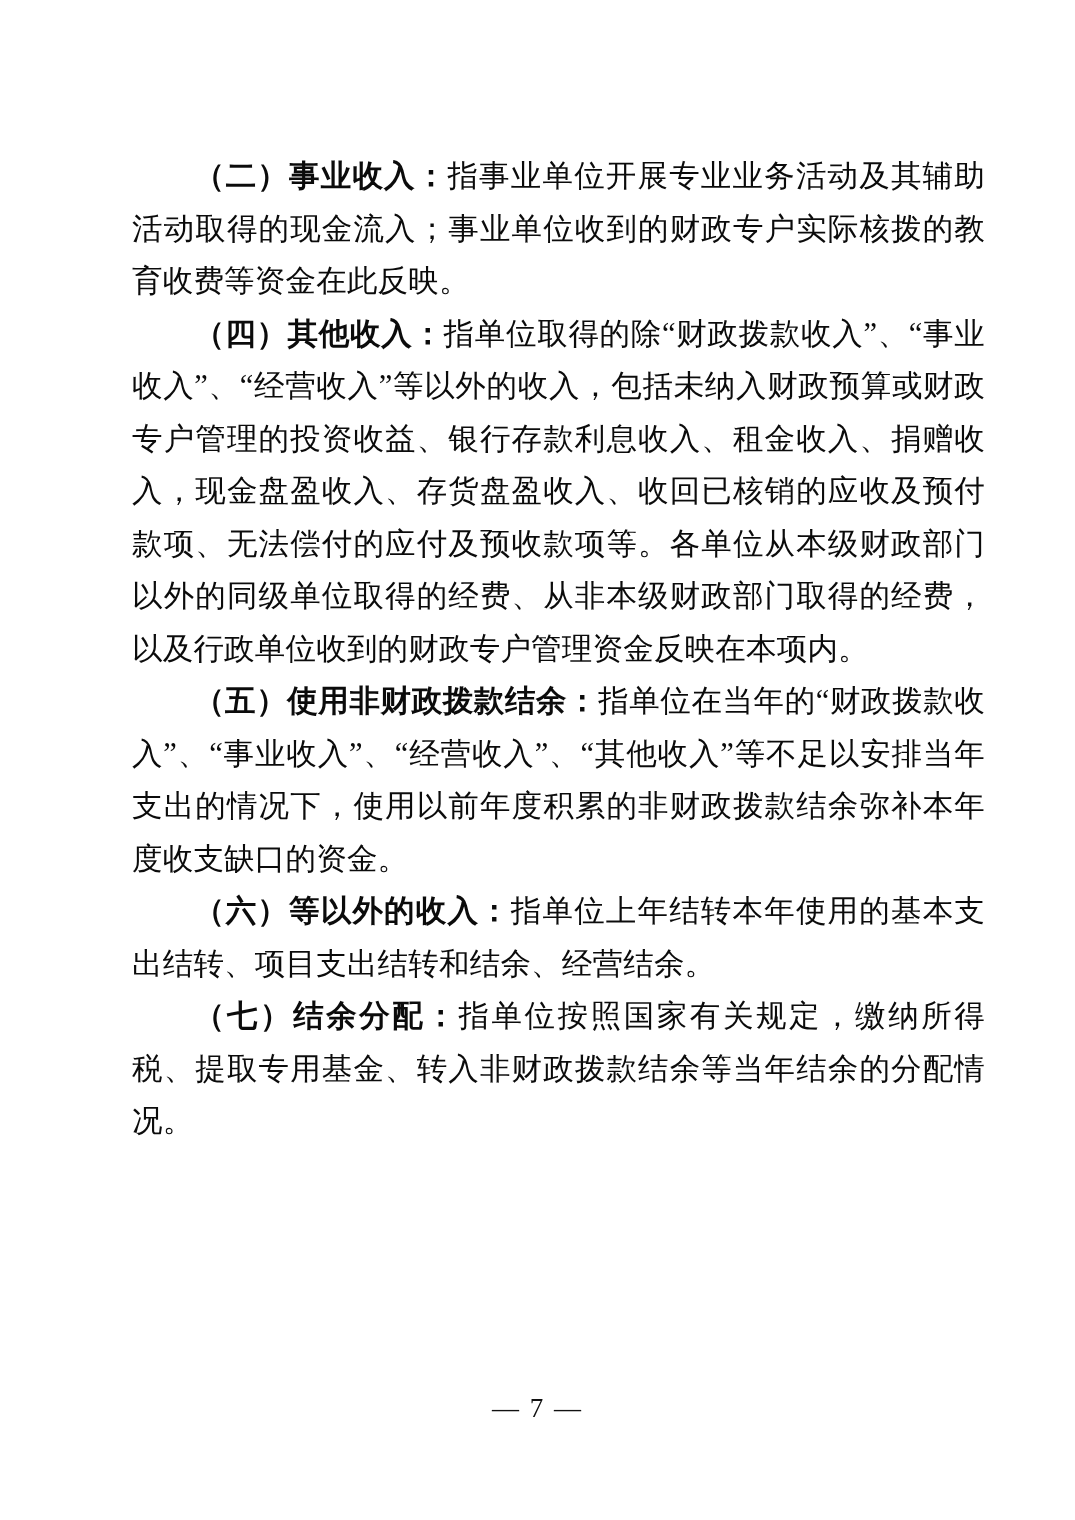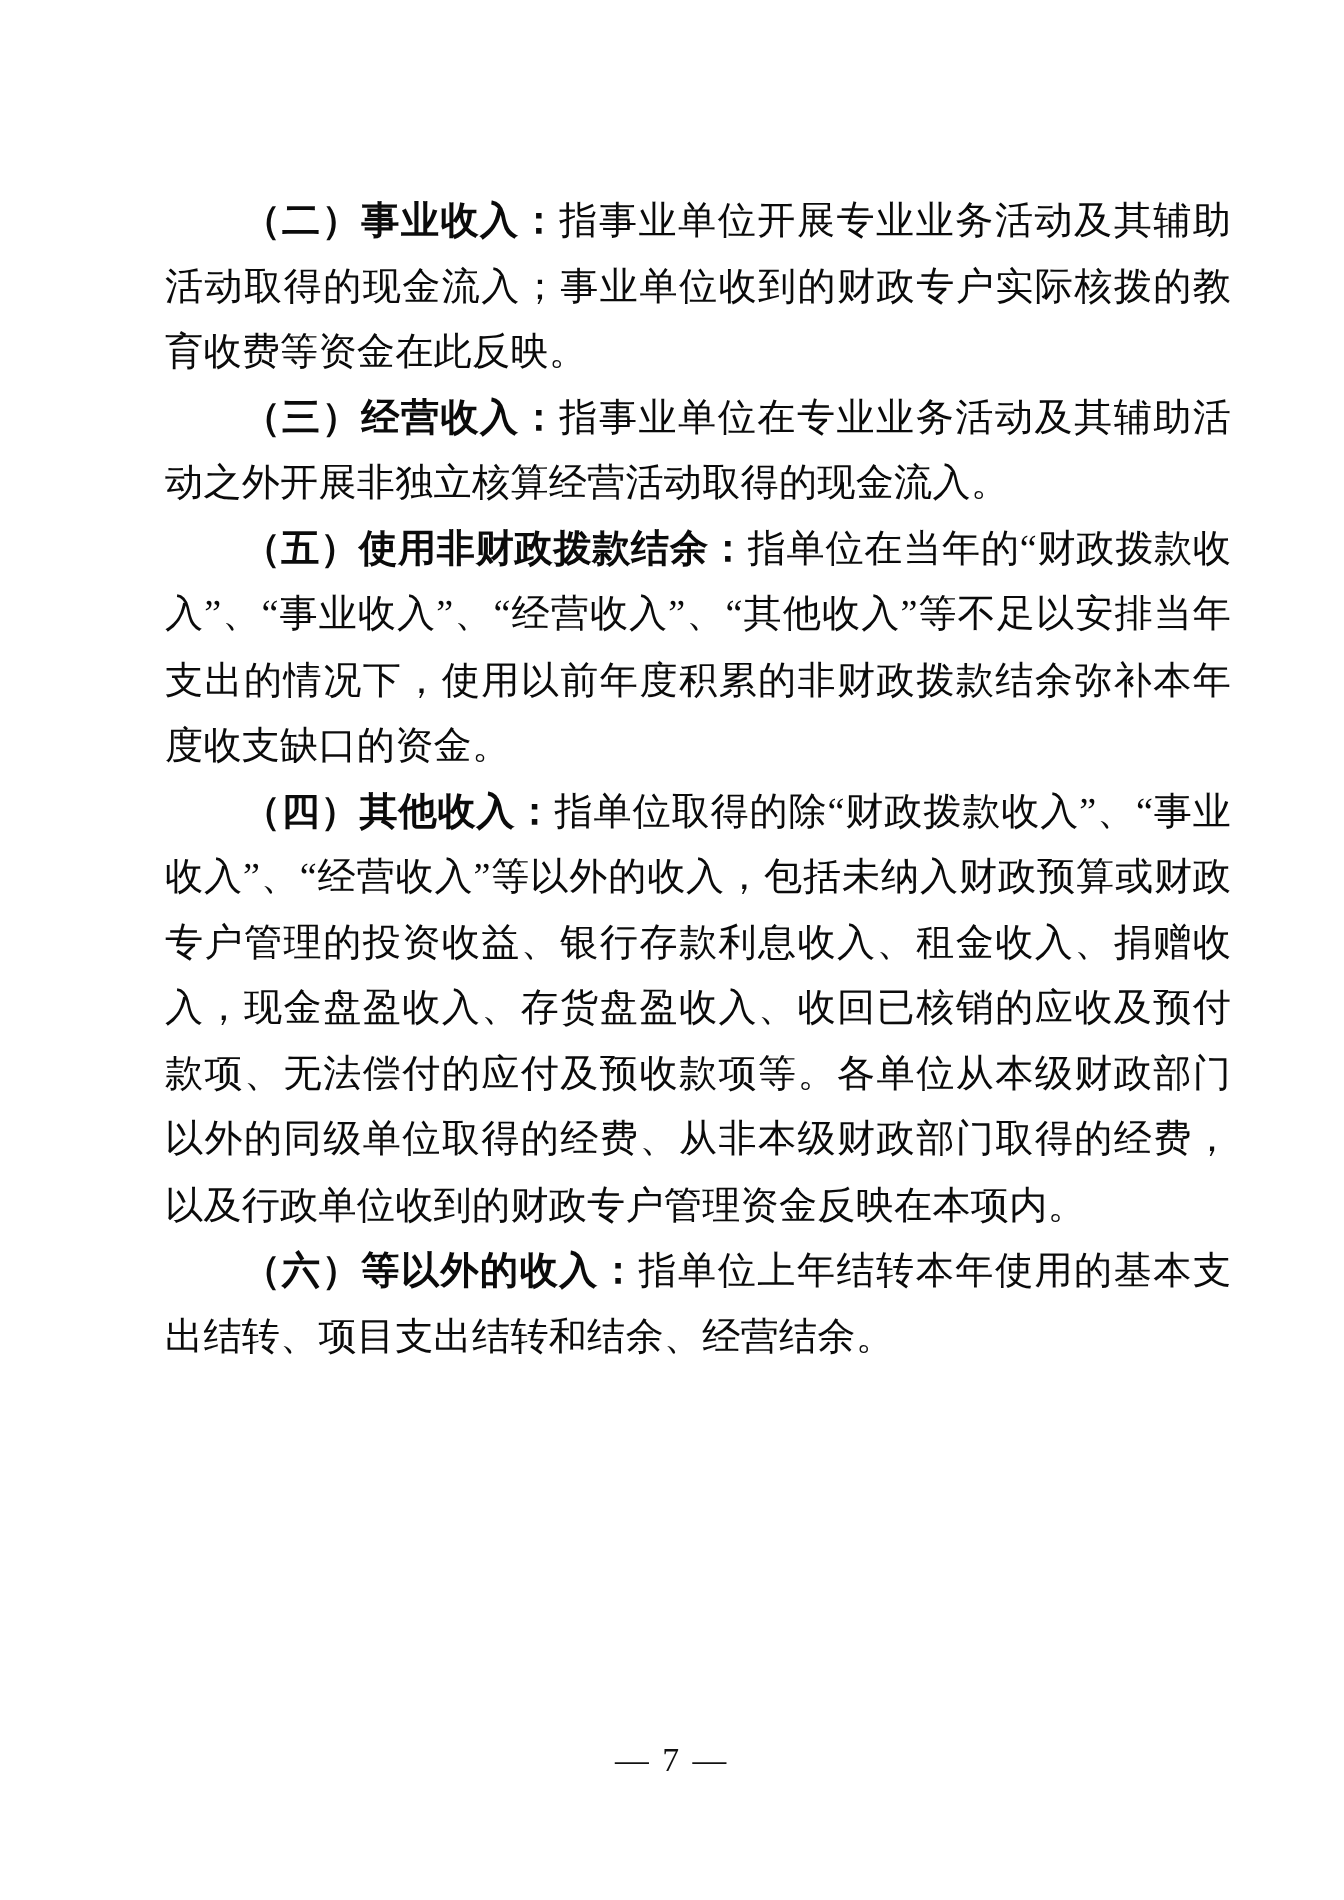--- a/index.html
+++ b/index.html
@@ -62,7 +62,6 @@
 
     <p class="para"><span class="lead">（二）事业收入：</span><span>指事业单位开展专业业务活动及其辅助活动取得的现金流入；事业单位收到的财政专户实际核拨的教育收费等资金在此反映。</span></p>
 
-    <p class="para"><span class="lead">（三）经营收入：</span><span>指事业单位在专业业务活动及其辅助活动之外开展非独立核算经营活动取得的现金流入。</span></p>
 
     <p class="para"><span class="lead">（五）使用非财政拨款结余：</span><span>指单位在当年的“财政拨款收入”、“事业收入”、“经营收入”、“其他收入”等不足以安排当年支出的情况下，使用以前年度积累的非财政拨款结余弥补本年度收支缺口的资金。</span></p>
 

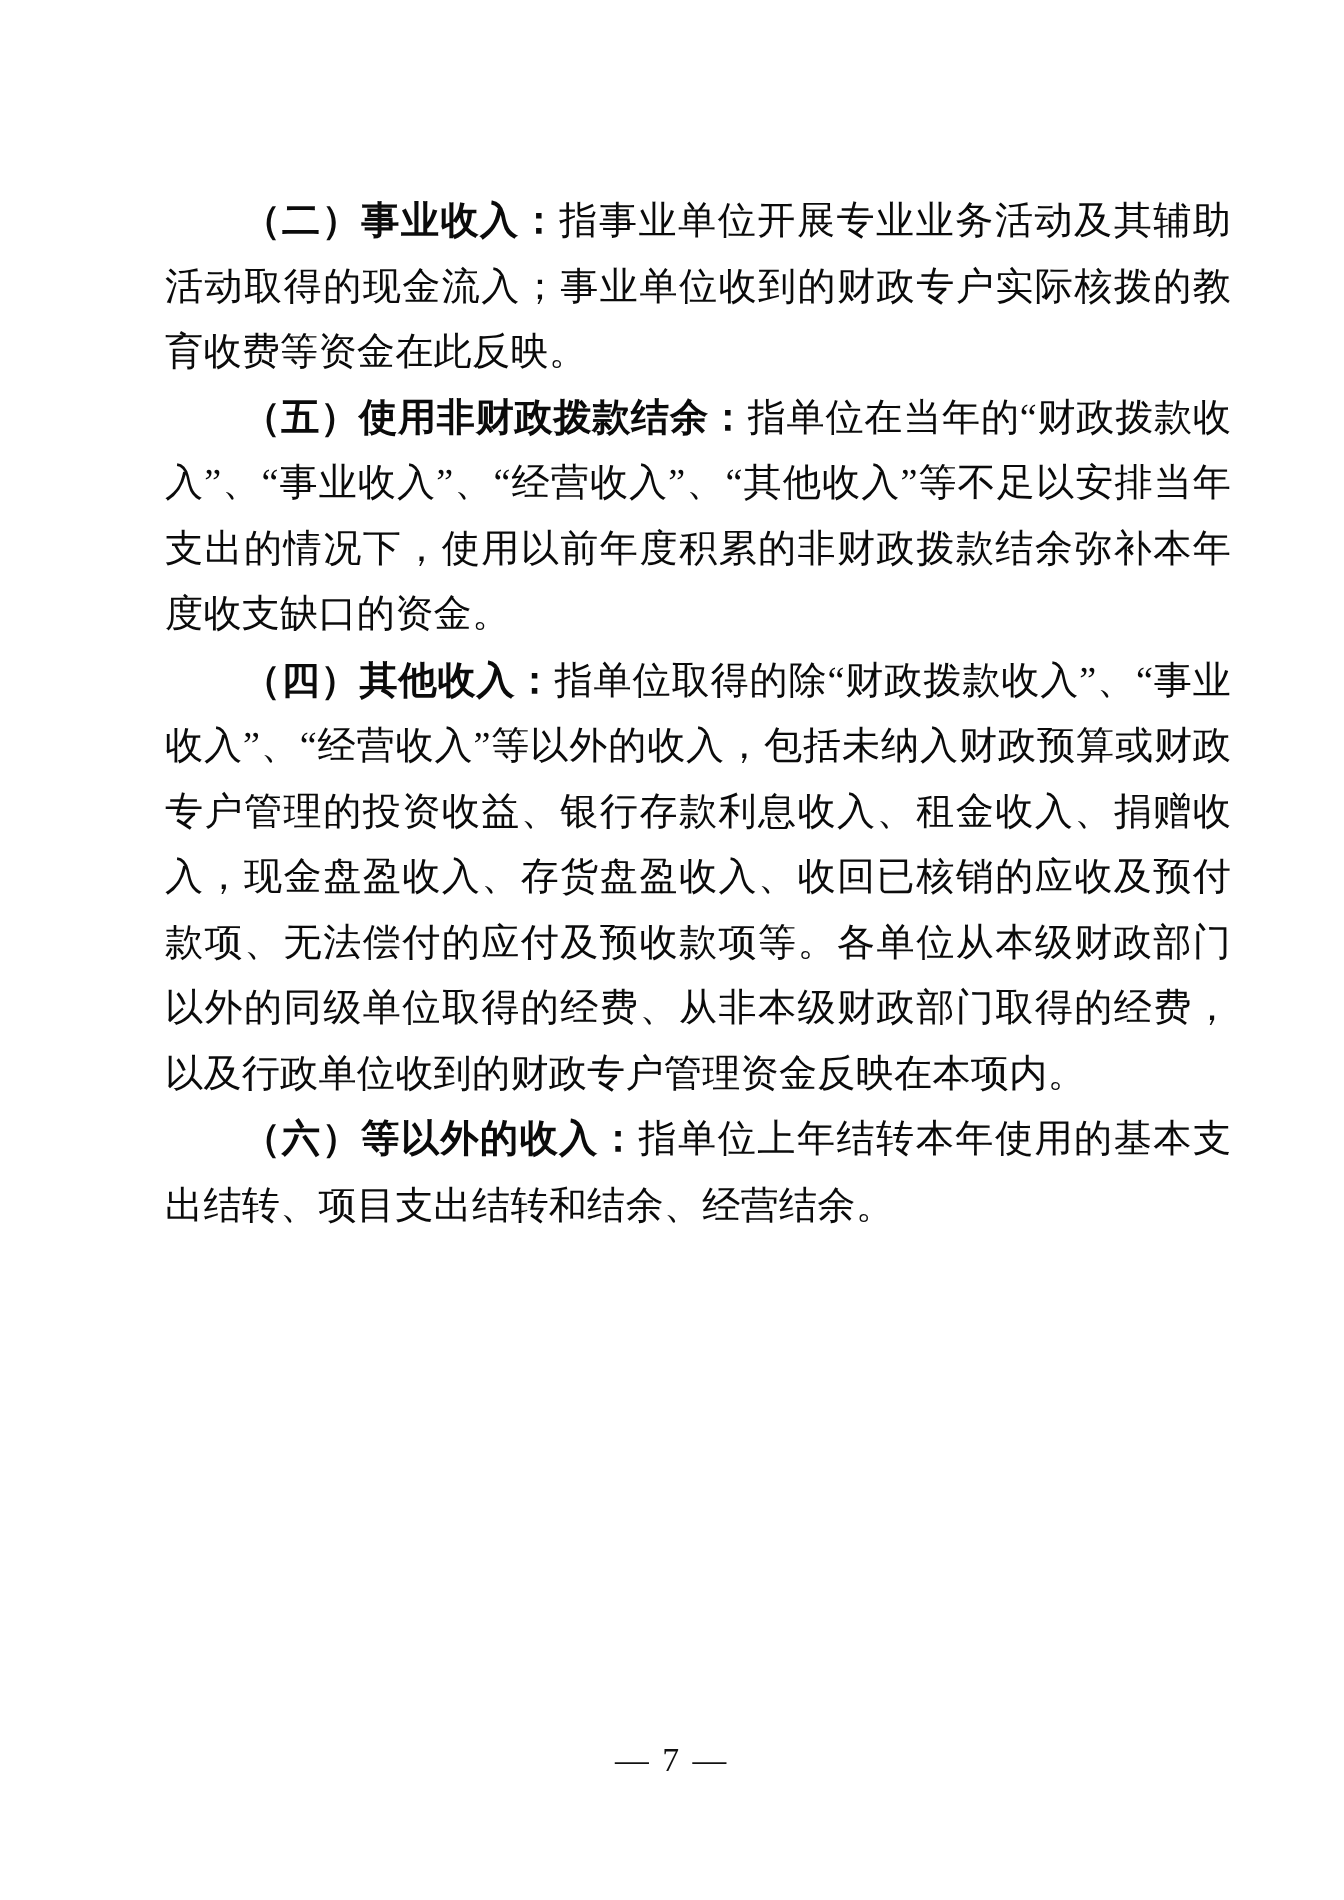--- a/index.html
+++ b/index.html
@@ -63,9 +63,9 @@
     <p class="para"><span class="lead">（二）事业收入：</span><span>指事业单位开展专业业务活动及其辅助活动取得的现金流入；事业单位收到的财政专户实际核拨的教育收费等资金在此反映。</span></p>
 
 
+    <p class="para"><span class="lead">（四）其他收入：</span><span>指单位取得的除“财政拨款收入”、“事业收入”、“经营收入”等以外的收入，包括未纳入财政预算或财政专户管理的投资收益、银行存款利息收入、租金收入、捐赠收入，现金盘盈收入、存货盘盈收入、收回已核销的应收及预付款项、无法偿付的应付及预收款项等。各单位从本级财政部门以外的同级单位取得的经费、从非本级财政部门取得的经费，以及行政单位收到的财政专户管理资金反映在本项内。</span></p>
+
     <p class="para"><span class="lead">（五）使用非财政拨款结余：</span><span>指单位在当年的“财政拨款收入”、“事业收入”、“经营收入”、“其他收入”等不足以安排当年支出的情况下，使用以前年度积累的非财政拨款结余弥补本年度收支缺口的资金。</span></p>
-
-    <p class="para"><span class="lead">（四）其他收入：</span><span>指单位取得的除“财政拨款收入”、“事业收入”、“经营收入”等以外的收入，包括未纳入财政预算或财政专户管理的投资收益、银行存款利息收入、租金收入、捐赠收入，现金盘盈收入、存货盘盈收入、收回已核销的应收及预付款项、无法偿付的应付及预收款项等。各单位从本级财政部门以外的同级单位取得的经费、从非本级财政部门取得的经费，以及行政单位收到的财政专户管理资金反映在本项内。</span></p>
 
     <p class="para"><span class="lead">（六）等以外的收入：</span><span>指单位上年结转本年使用的基本支出结转、项目支出结转和结余、经营结余。</span></p>
 

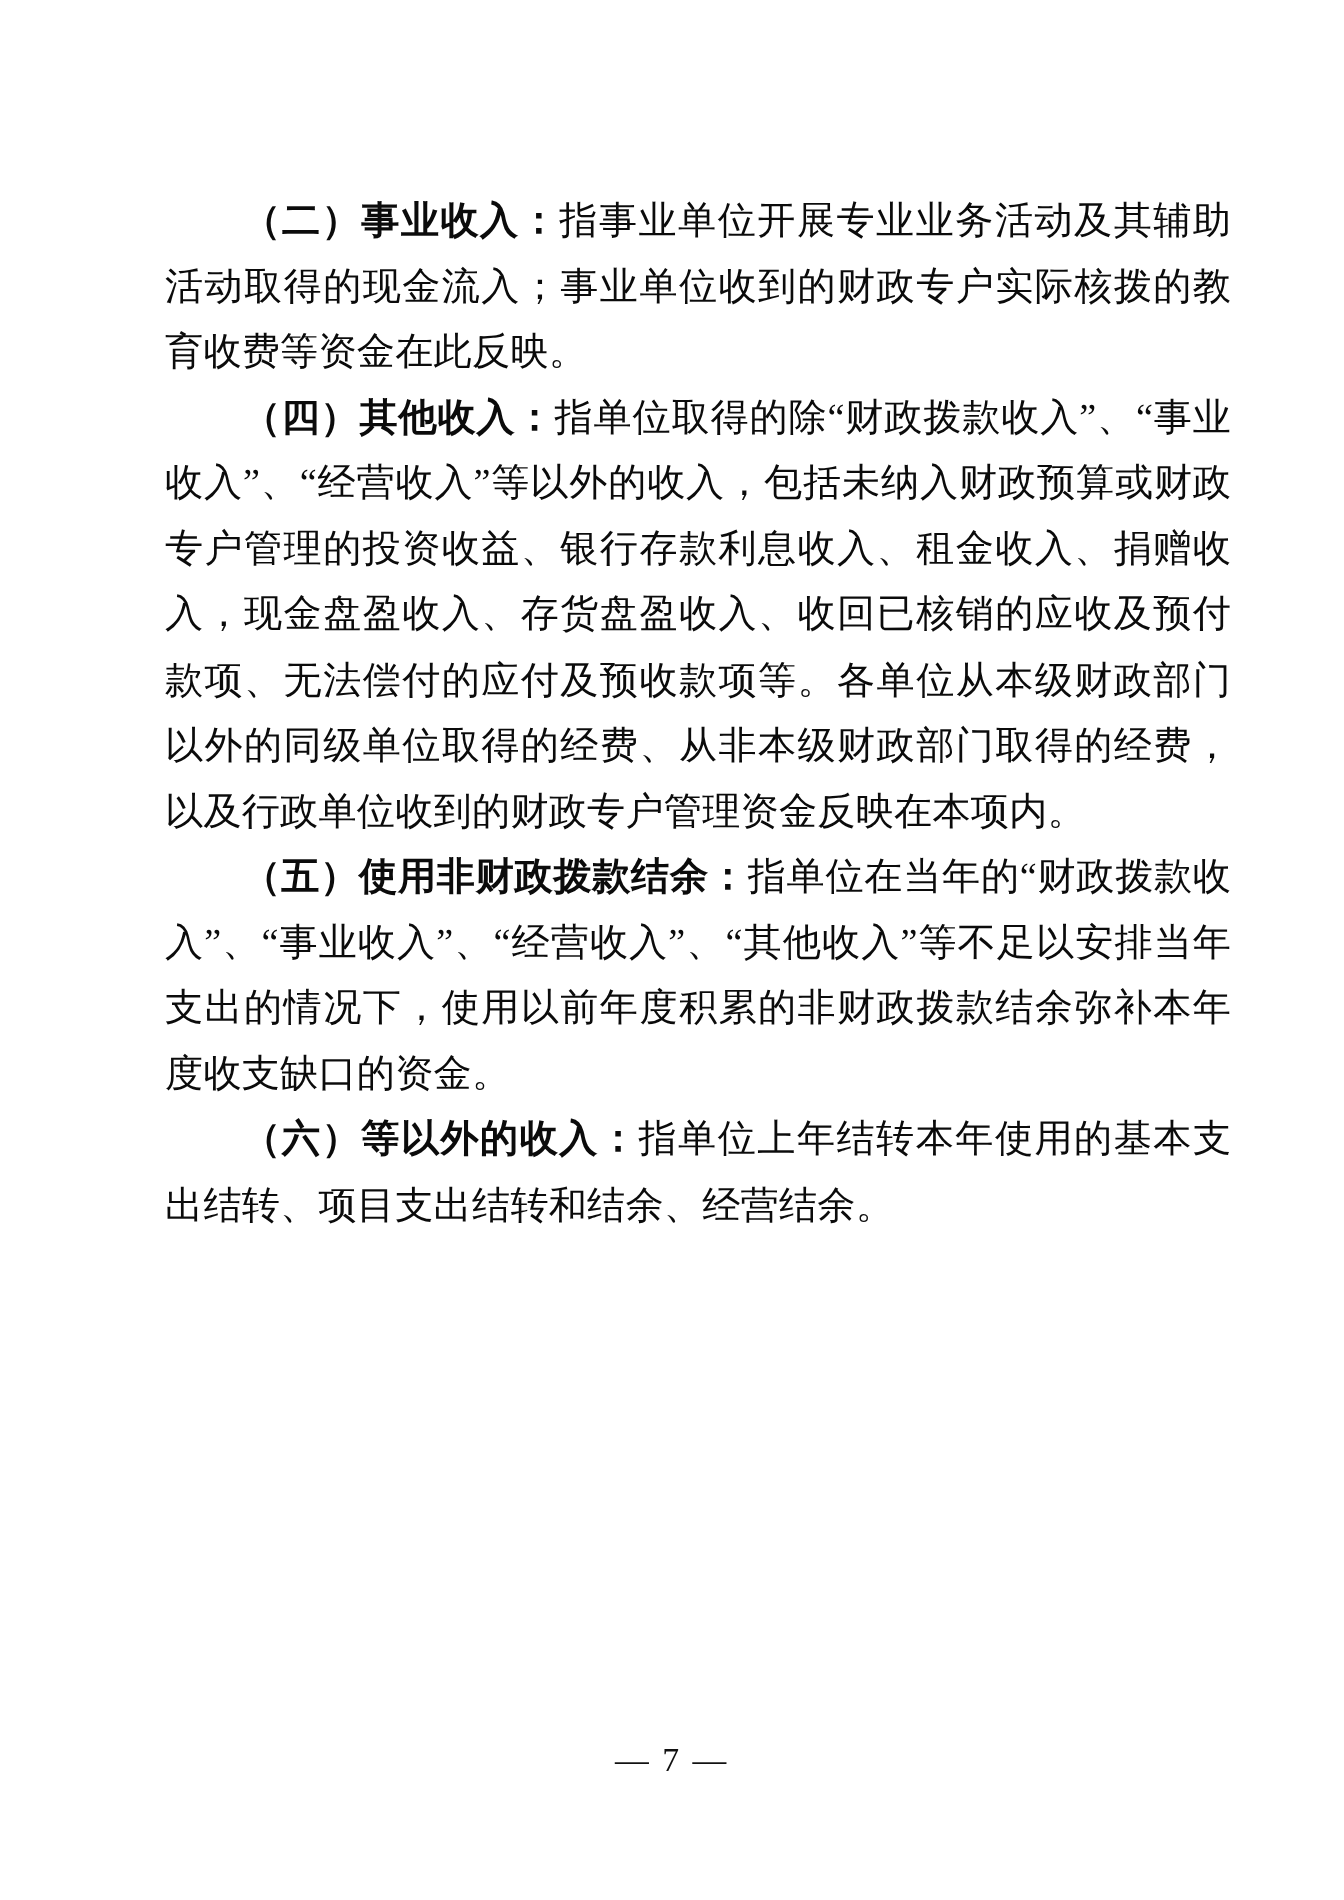--- a/index.html
+++ b/index.html
@@ -69,6 +69,7 @@
 
     <p class="para"><span class="lead">（六）等以外的收入：</span><span>指单位上年结转本年使用的基本支出结转、项目支出结转和结余、经营结余。</span></p>
 
+    <p class="para"><span class="lead">（七）结余分配：</span><span>指单位按照国家有关规定，缴纳所得税、提取专用基金、转入非财政拨款结余等当年结余的分配情况。</span></p>
 
 
   </div>

